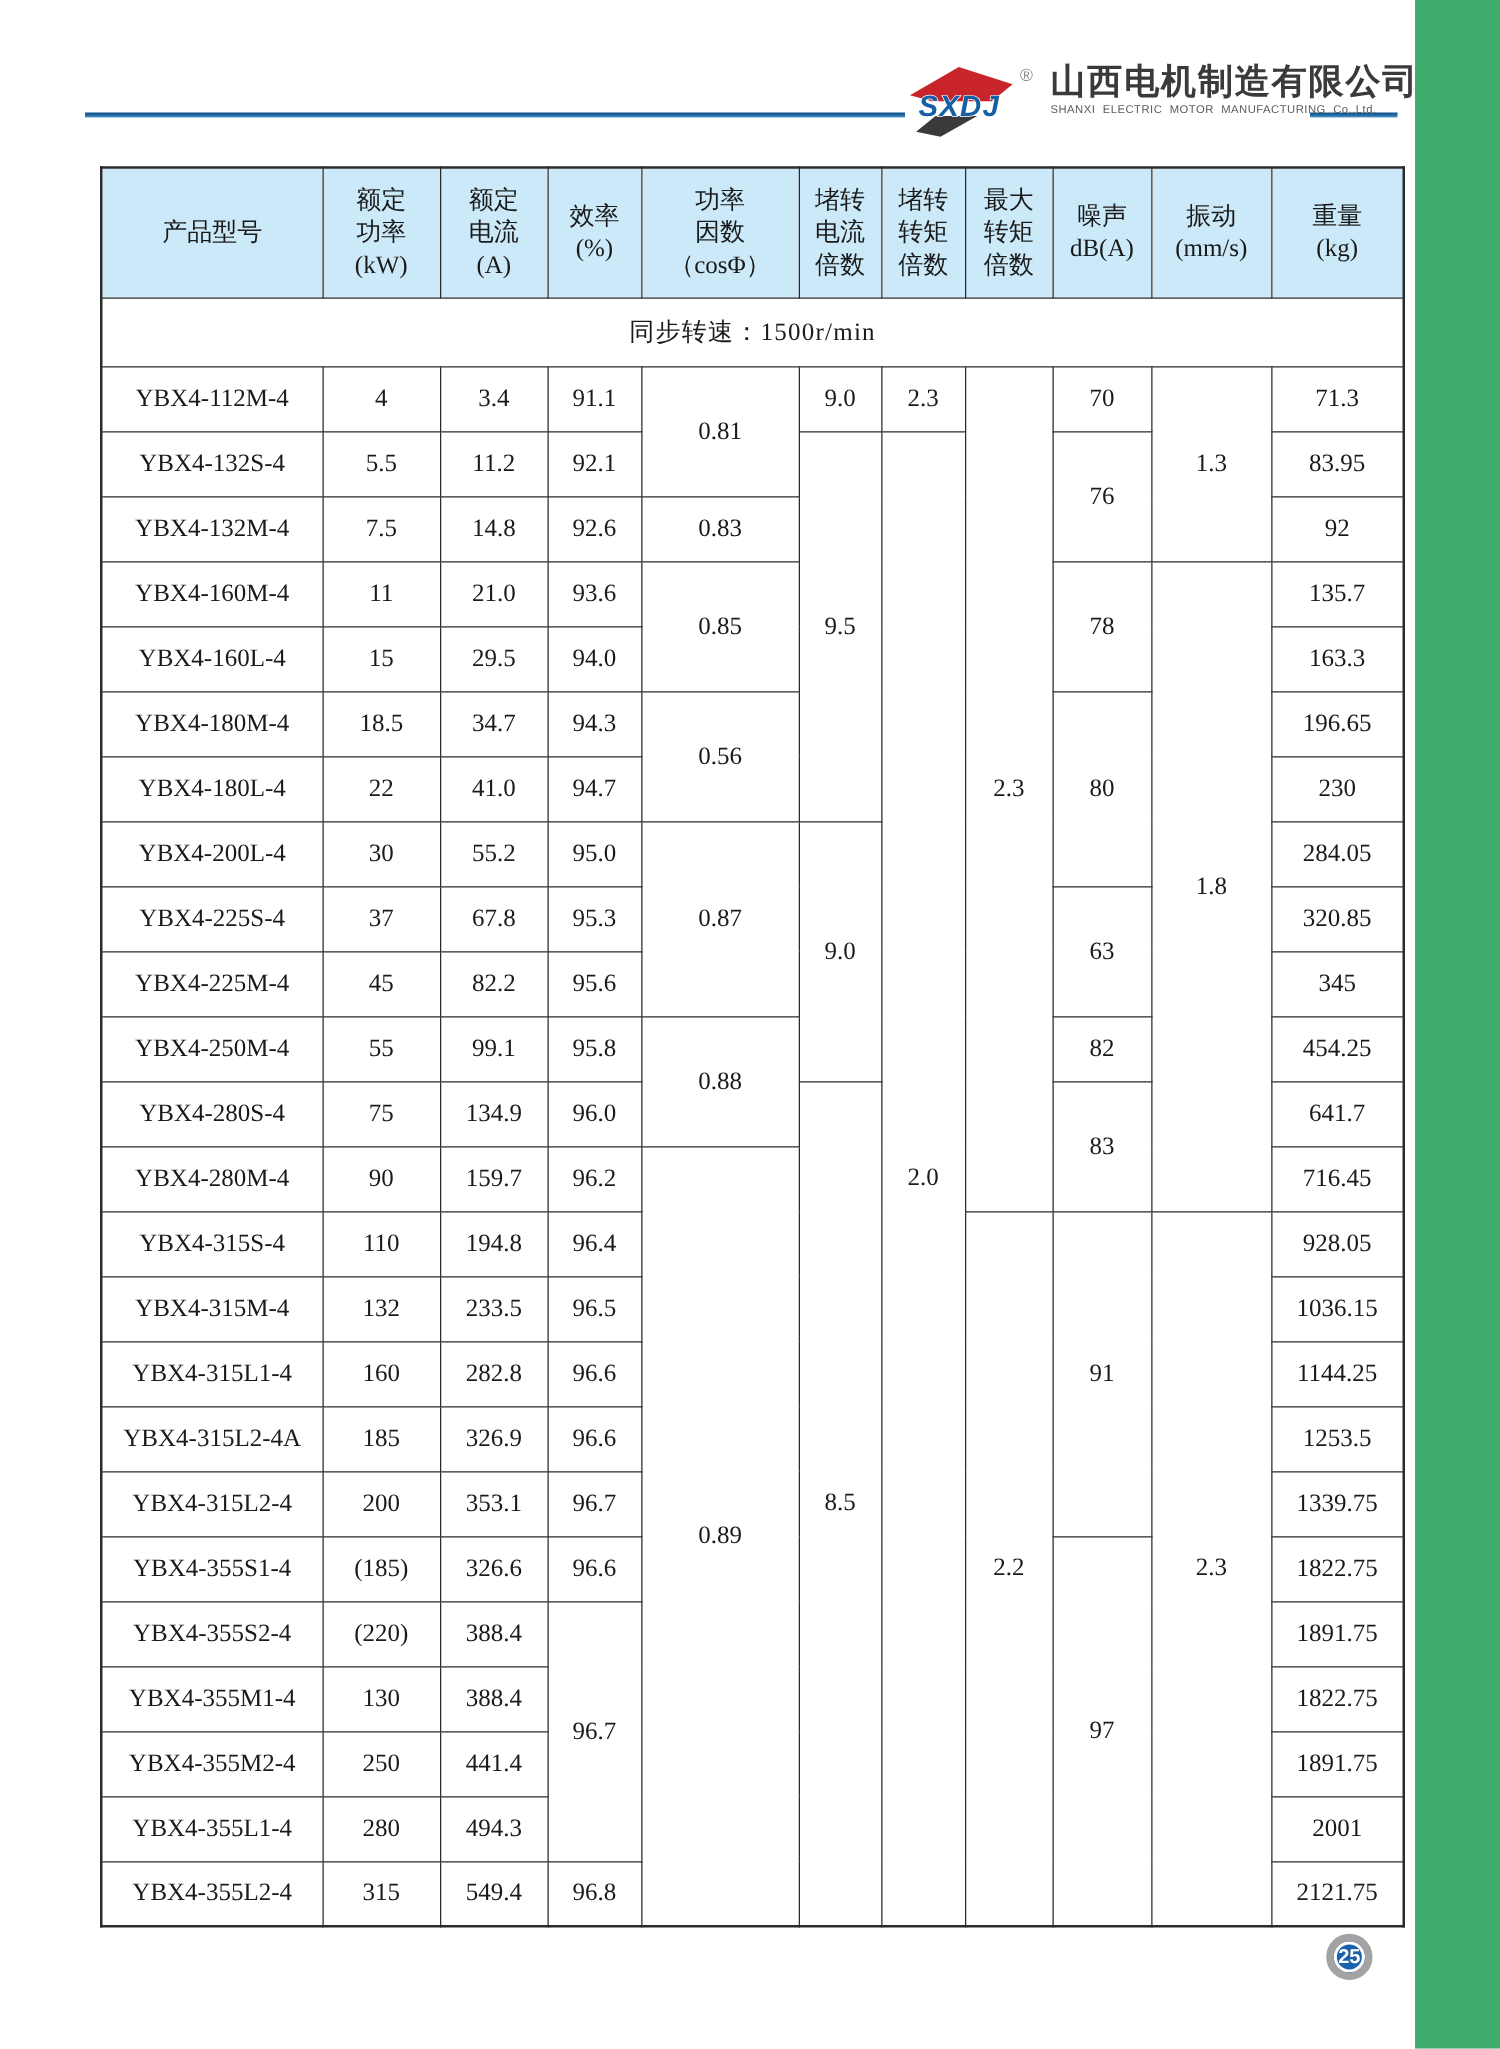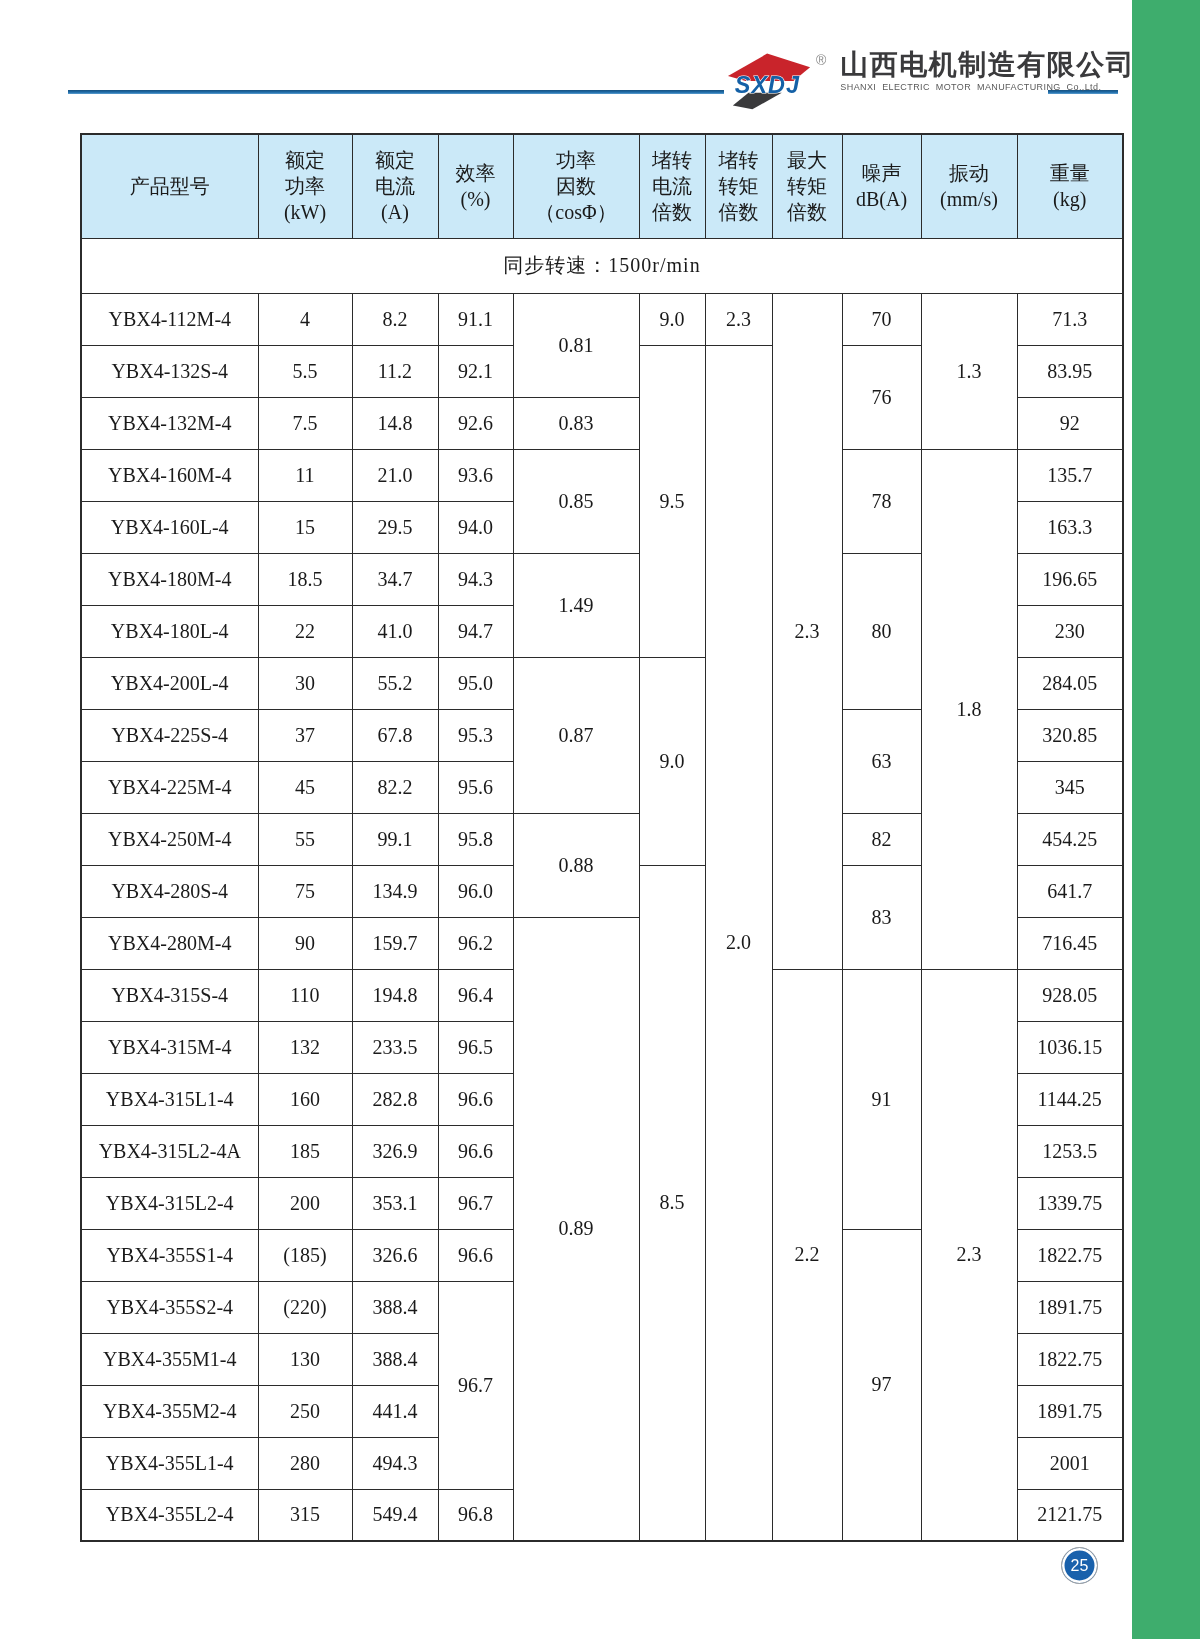--- a/index.html
+++ b/index.html
@@ -164,7 +164,7 @@
       <tr class="data-row">
         <td class="cell-model">YBX4-112M-4</td>
         <td>4</td>
-        <td>8.2</td>
+        <td>3.4</td>
         <td>91.1</td>
         <td rowspan="2">0.81</td>
         <td>9.0</td>

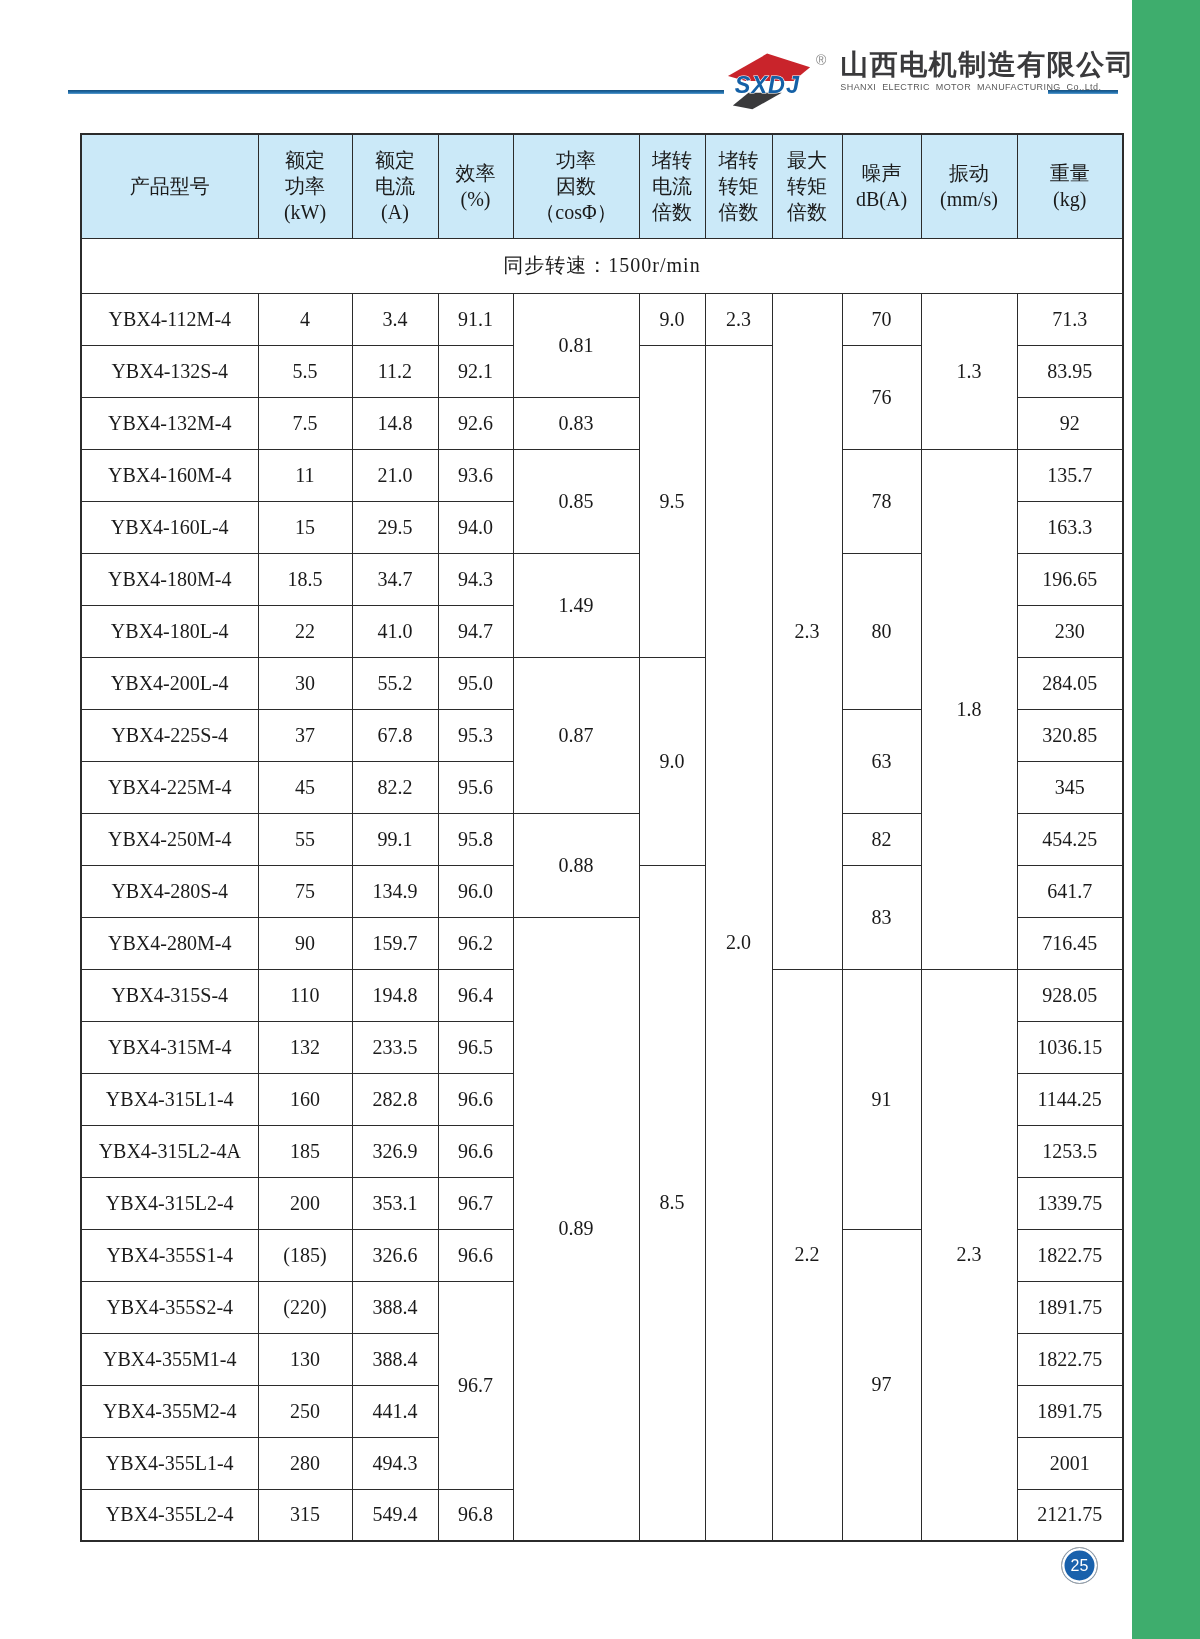--- a/index.html
+++ b/index.html
@@ -219,7 +219,7 @@
         <td>18.5</td>
         <td>34.7</td>
         <td>94.3</td>
-        <td rowspan="2">1.49</td>
+        <td rowspan="2">0.56</td>
         <td rowspan="3">80</td>
         <td>196.65</td>
       </tr>

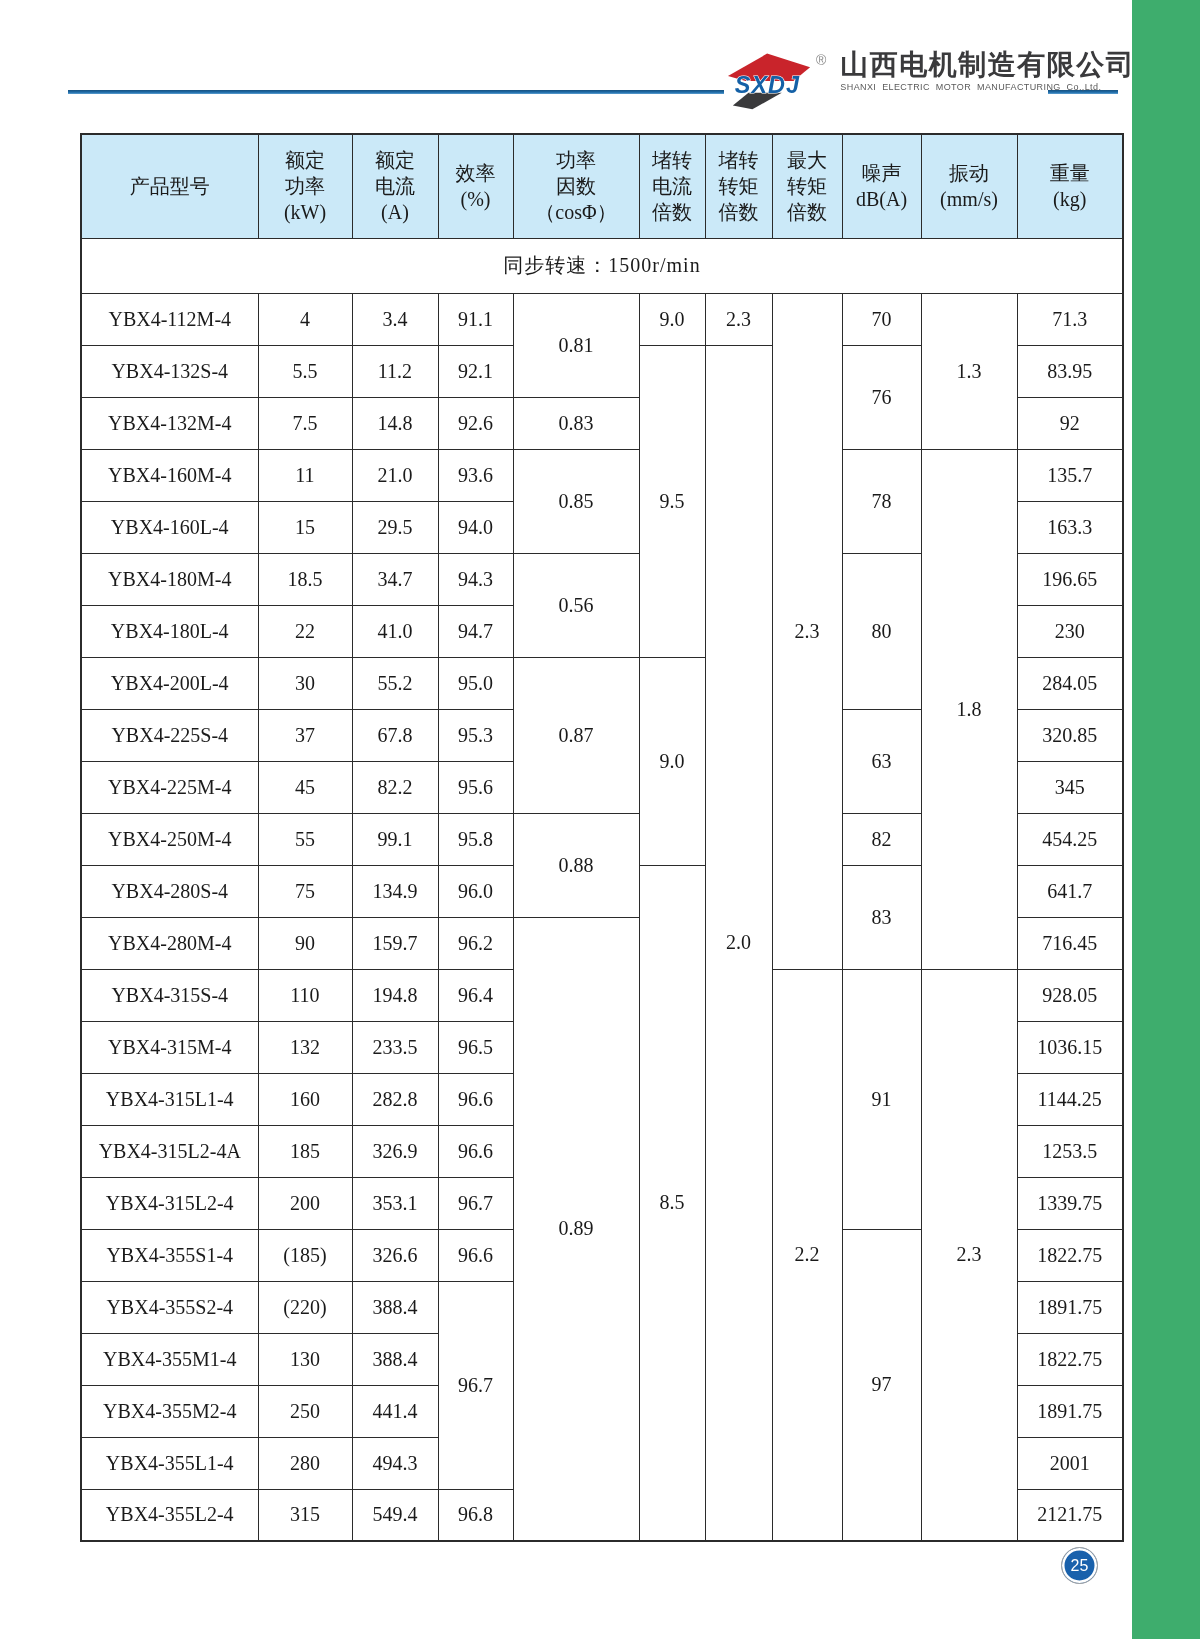--- a/index.html
+++ b/index.html
@@ -79,13 +79,13 @@
     width: 37px; height: 37px;
     border-radius: 50%;
     background: #1961ac;
-    border: 1px solid #a3a3a3;
+    border: 6px solid #a3a3a3;
     box-shadow: inset 0 0 0 2.5px #ffffff;
     box-sizing: border-box;
     display: flex; align-items: center; justify-content: center;
     color: #ffffff;
     font-family: "Liberation Sans", sans-serif;
-    font-weight: normal; font-size: 16px;
+    font-weight: bold; font-size: 16px;
   }
 </style>
 </head>

